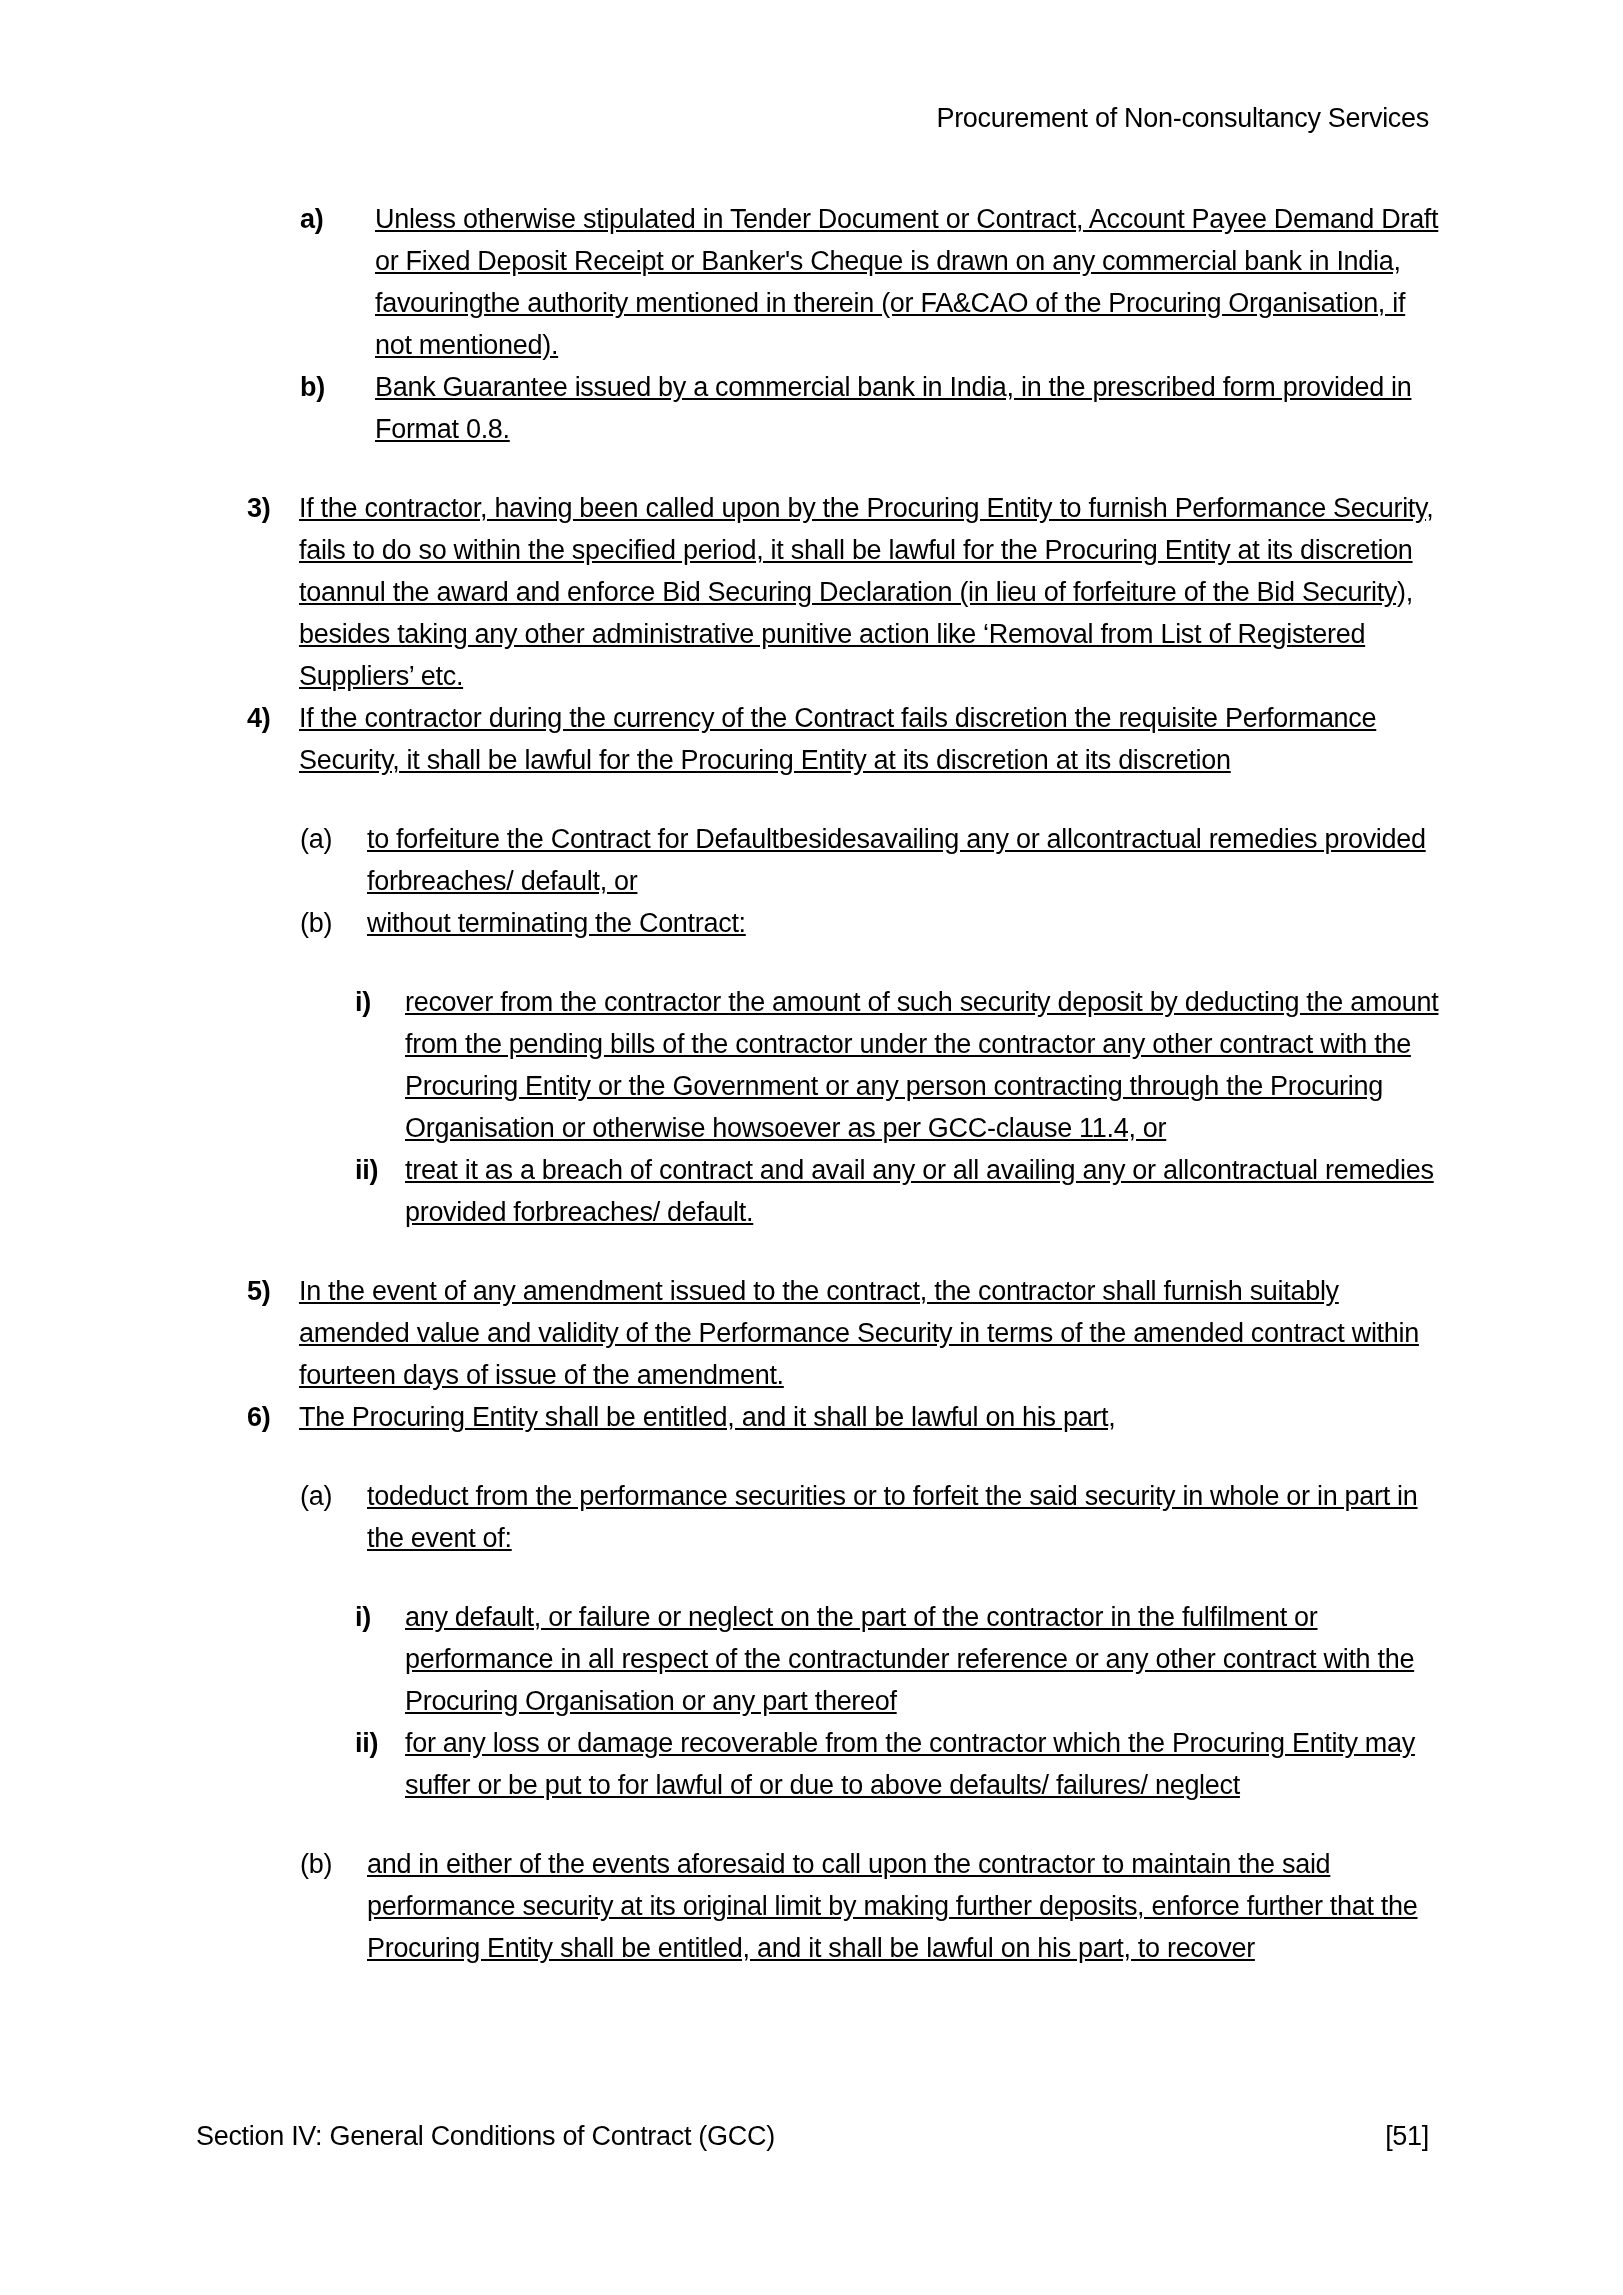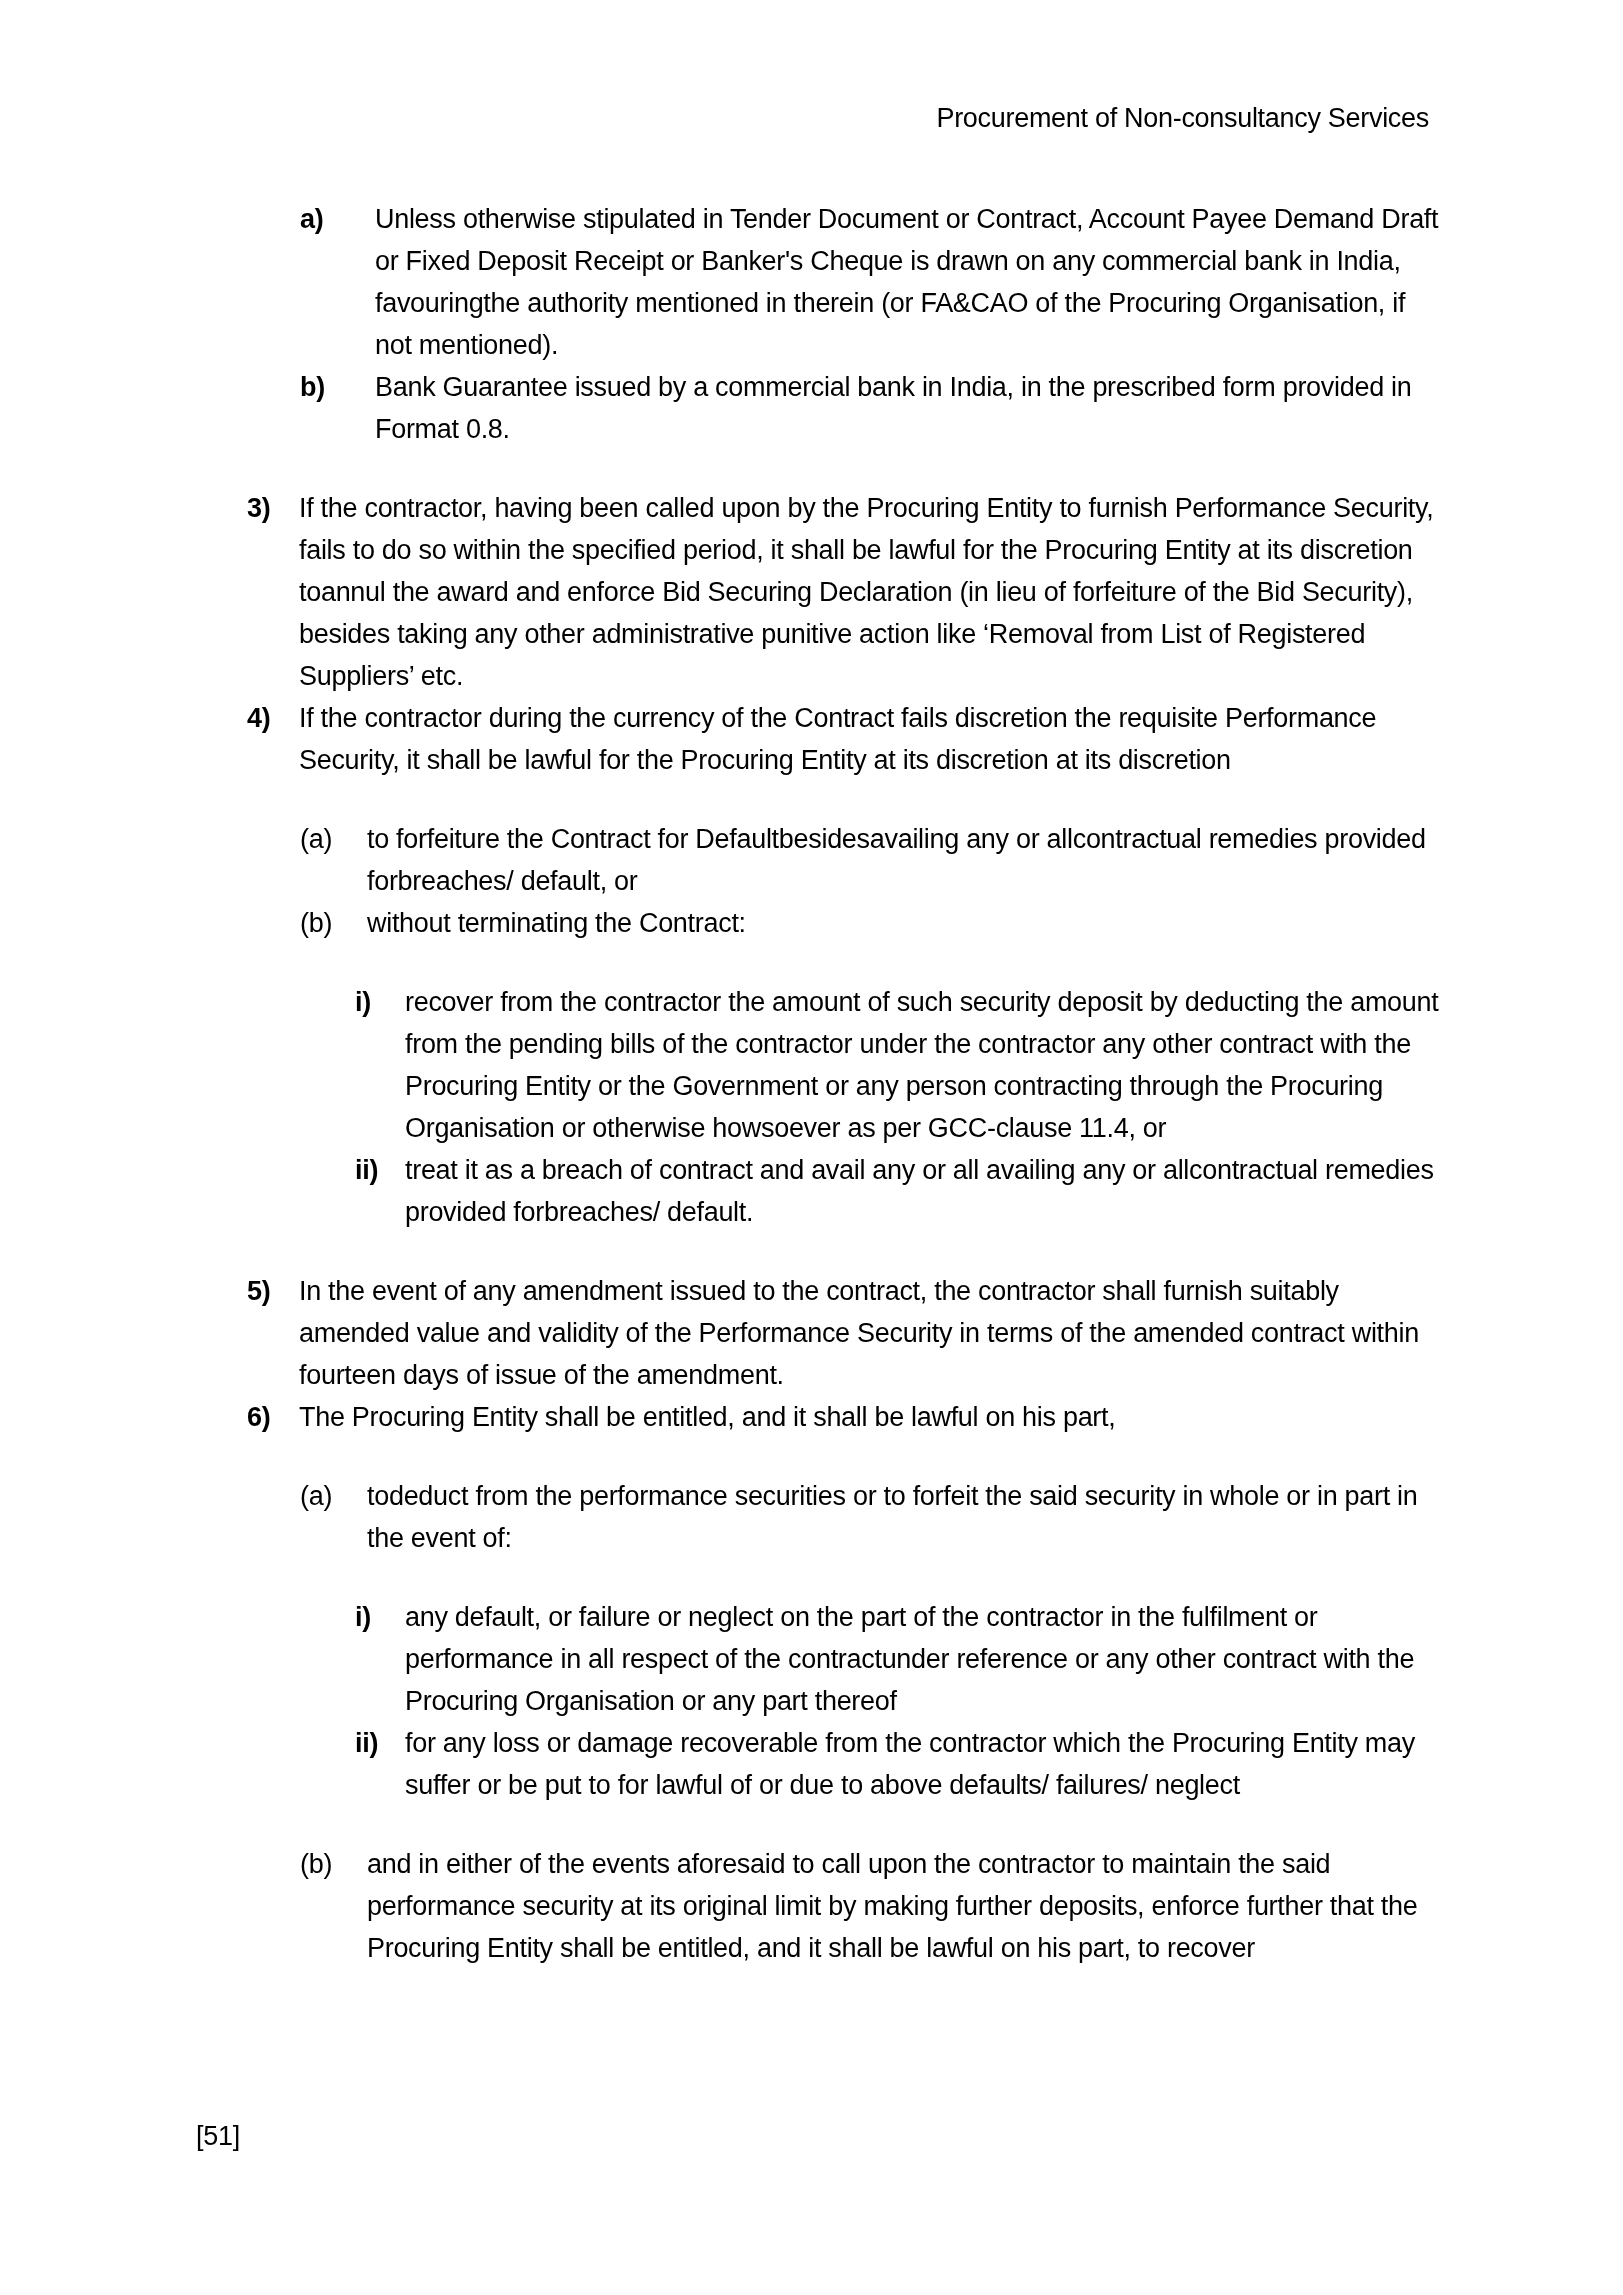--- a/index.html
+++ b/index.html
@@ -25,7 +25,7 @@
   }
   .item { display: flex; align-items: flex-start; }
   .item .marker { flex: 0 0 auto; }
-  .item .txt { flex: 1 1 auto; }
+  .item .txt { flex: 1 1 auto; text-decoration: underline; }
 
   .lvl-alpha { margin-left: 300px; }
   .lvl-alpha .marker { width: 75px; }

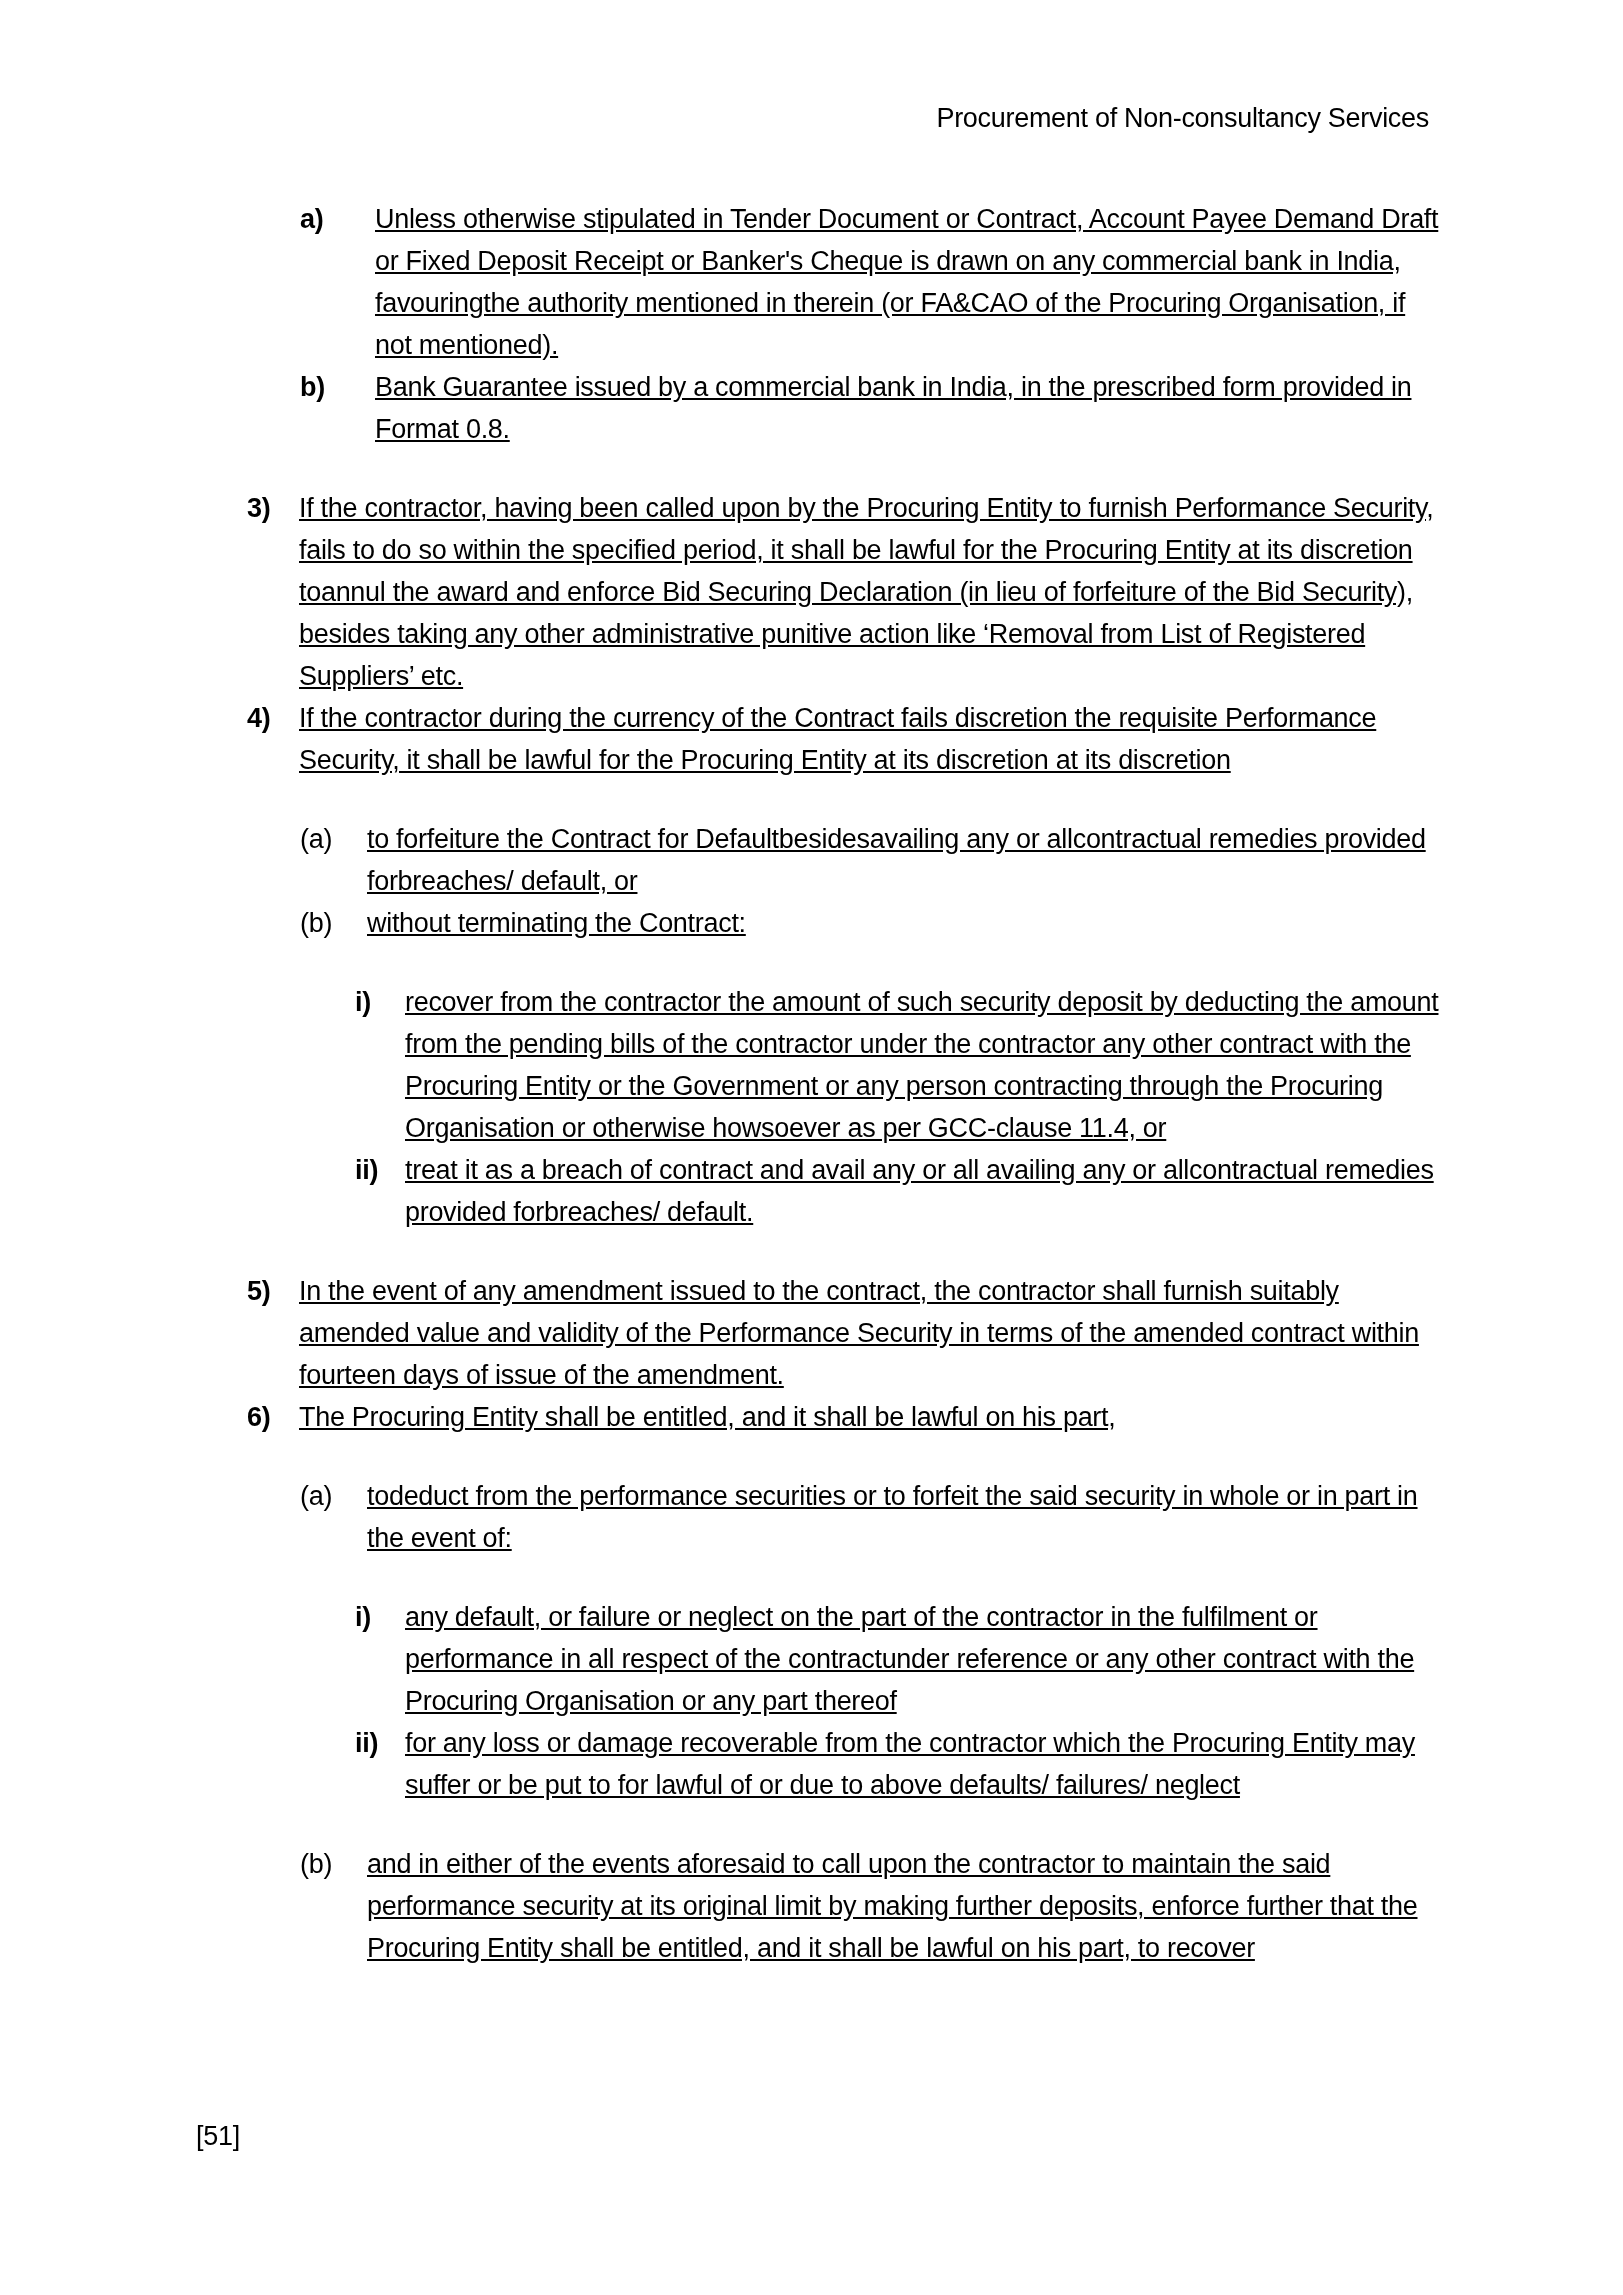--- a/index.html
+++ b/index.html
@@ -133,6 +133,7 @@
   </div>
 
   <div class="footer">
+    <span>Section IV: General Conditions of Contract (GCC)</span>
     <span>[51]</span>
   </div>
 

